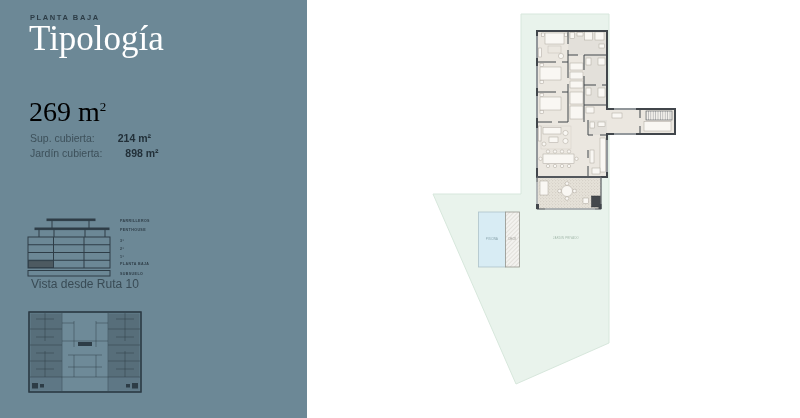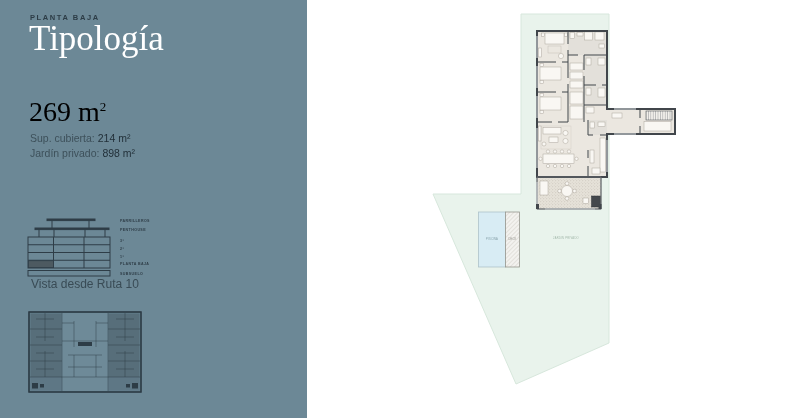--- a/index.html
+++ b/index.html
@@ -18,7 +18,7 @@
   .area sup{font-size:13px;}
   .specs{position:absolute;left:30px;top:131px;font-size:10.5px;line-height:14.5px;
          color:#3d505a;}
-  .specs b{color:#223039;font-weight:400;}
+  .specs b{color:#223039;font-weight:700;margin-left:20px;}
   .elev-caption{position:absolute;left:31px;top:277px;font-size:12px;color:#394b55;}
   svg{display:block;}
   .elev-svg{position:absolute;left:26px;top:216px;}

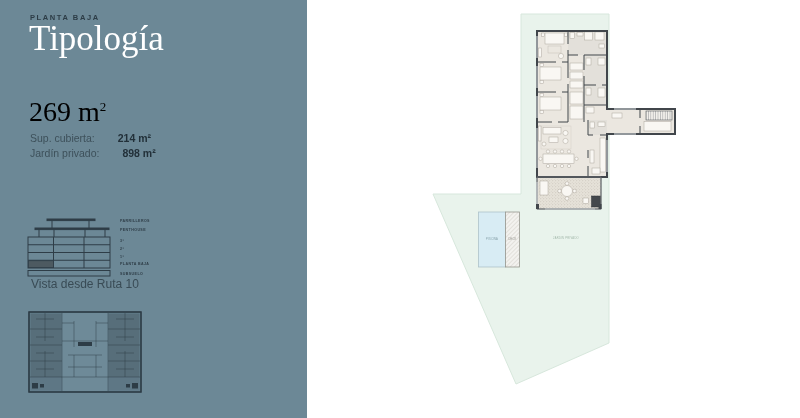--- a/index.html
+++ b/index.html
@@ -190,7 +190,7 @@
 
     <div class="specs">
       <div><span>Sup. cubierta: </span><b>214 m²</b></div>
-      <div><span>Jardín privado: </span><b>898 m²</b></div>
+      <div><span>Jardín cubierta: </span><b>898 m²</b></div>
     </div>
 
     <svg class="elev-svg" width="135" height="64" viewBox="0 0 135 64">

